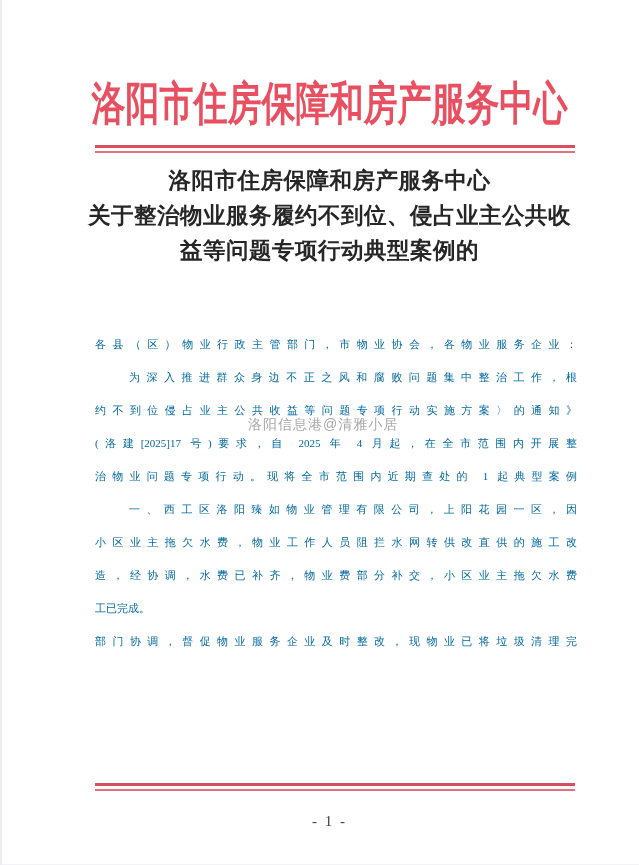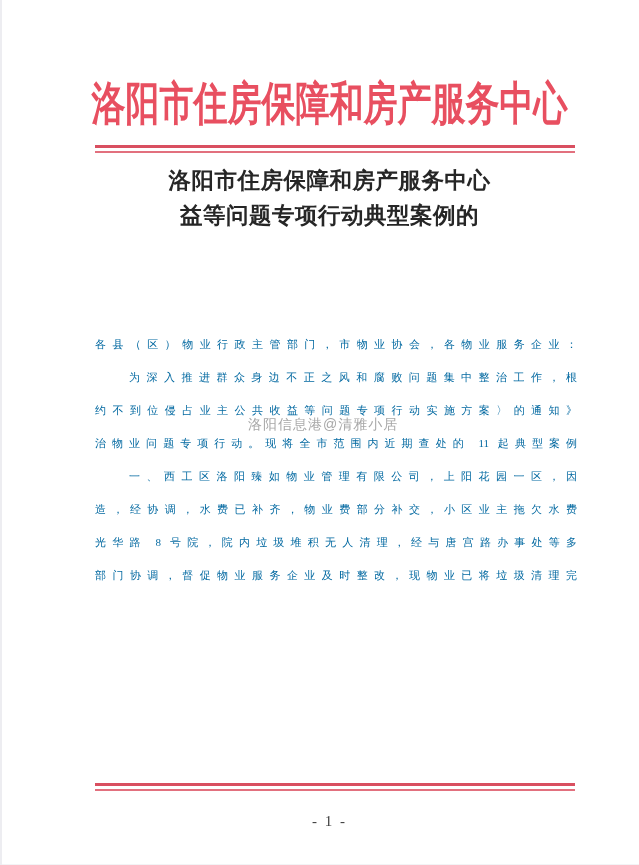--- a/index.html
+++ b/index.html
@@ -78,6 +78,7 @@
 
   <div class="doc-title">
     <div>洛阳市住房保障和房产服务中心</div>
+    <div>关于整治物业服务履约不到位、侵占业主公共收</div>
     <div>益等问题专项行动典型案例的</div>
   </div>
 

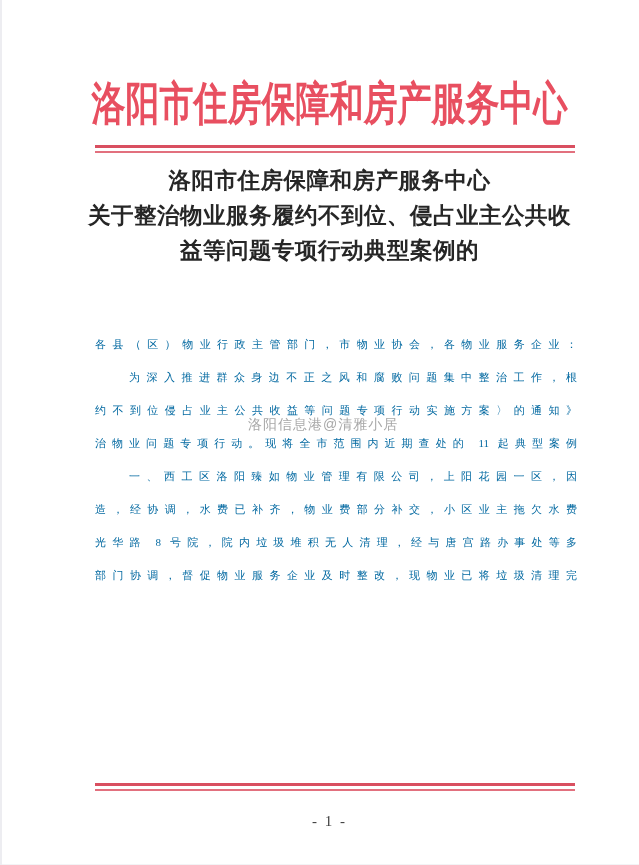--- a/index.html
+++ b/index.html
@@ -87,6 +87,7 @@
 
     <div class="line indent">为深入推进群众身边不正之风和腐败问题集中整治工作，根</div>
     <div class="line">约不到位侵占业主公共收益等问题专项行动实施方案〉的通知》</div>
+    <div class="line">(洛建[2025]17 号)要求，自 2025 年 4 月起，在全市范围内开展整</div>
     <div class="line">治物业问题专项行动。现将全市范围内近期查处的 11 起典型案例</div>
 
     <div class="line indent">一、西工区洛阳臻如物业管理有限公司，上阳花园一区，因</div>

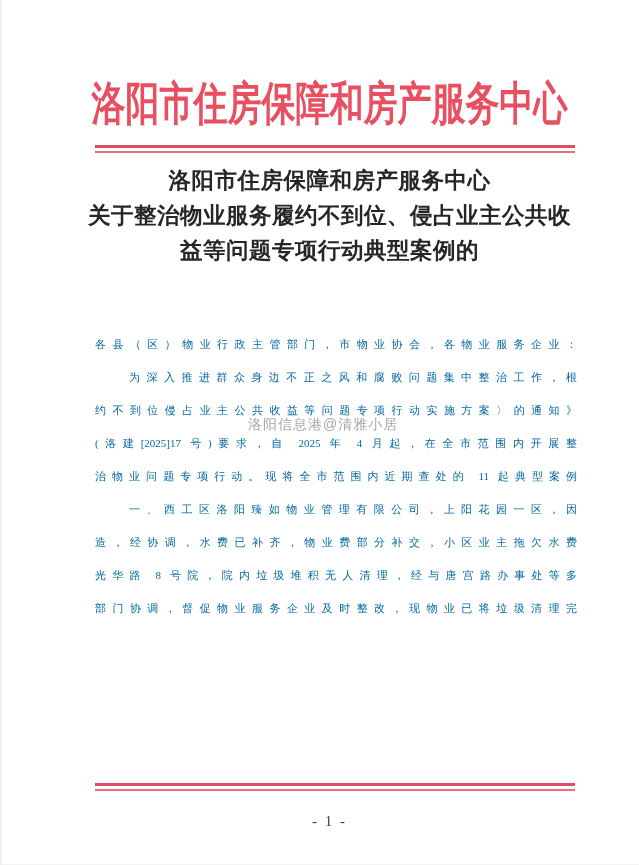--- a/index.html
+++ b/index.html
@@ -88,7 +88,7 @@
     <div class="line indent">为深入推进群众身边不正之风和腐败问题集中整治工作，根</div>
     <div class="line">约不到位侵占业主公共收益等问题专项行动实施方案〉的通知》</div>
     <div class="line">(洛建[2025]17 号)要求，自 2025 年 4 月起，在全市范围内开展整</div>
-    <div class="line">治物业问题专项行动。现将全市范围内近期查处的 11 起典型案例</div>
+    <div class="line">治物业问题专项行动。现将全市范围内近期查处的 1 起典型案例</div>
 
     <div class="line indent">一、西工区洛阳臻如物业管理有限公司，上阳花园一区，因</div>
     <div class="line">造，经协调，水费已补齐，物业费部分补交，小区业主拖欠水费</div>

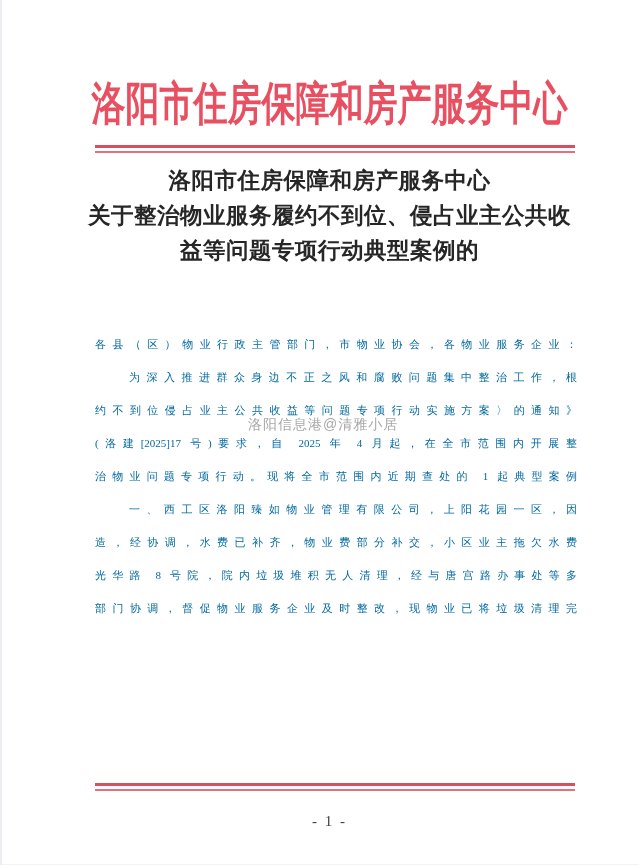--- a/index.html
+++ b/index.html
@@ -91,6 +91,7 @@
     <div class="line">治物业问题专项行动。现将全市范围内近期查处的 1 起典型案例</div>
 
     <div class="line indent">一、西工区洛阳臻如物业管理有限公司，上阳花园一区，因</div>
+    <div class="line">小区业主拖欠水费，物业工作人员阻拦水网转供改直供的施工改</div>
     <div class="line">造，经协调，水费已补齐，物业费部分补交，小区业主拖欠水费</div>
 
     <div class="line">光华路 8 号院，院内垃圾堆积无人清理，经与唐宫路办事处等多</div>

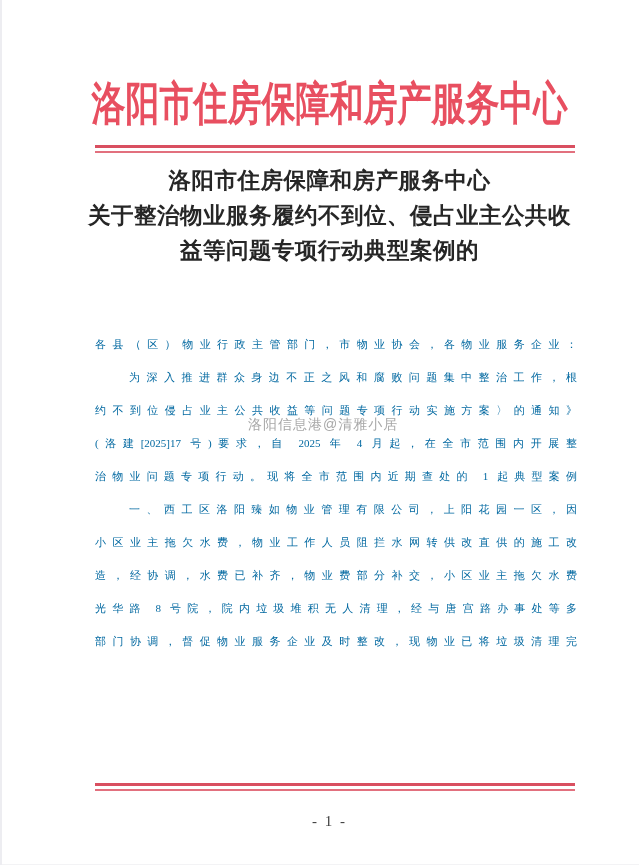--- a/index.html
+++ b/index.html
@@ -93,6 +93,7 @@
     <div class="line indent">一、西工区洛阳臻如物业管理有限公司，上阳花园一区，因</div>
     <div class="line">小区业主拖欠水费，物业工作人员阻拦水网转供改直供的施工改</div>
     <div class="line">造，经协调，水费已补齐，物业费部分补交，小区业主拖欠水费</div>
+    <div class="line end">工已完成。</div>
 
     <div class="line">光华路 8 号院，院内垃圾堆积无人清理，经与唐宫路办事处等多</div>
     <div class="line">部门协调，督促物业服务企业及时整改，现物业已将垃圾清理完</div>

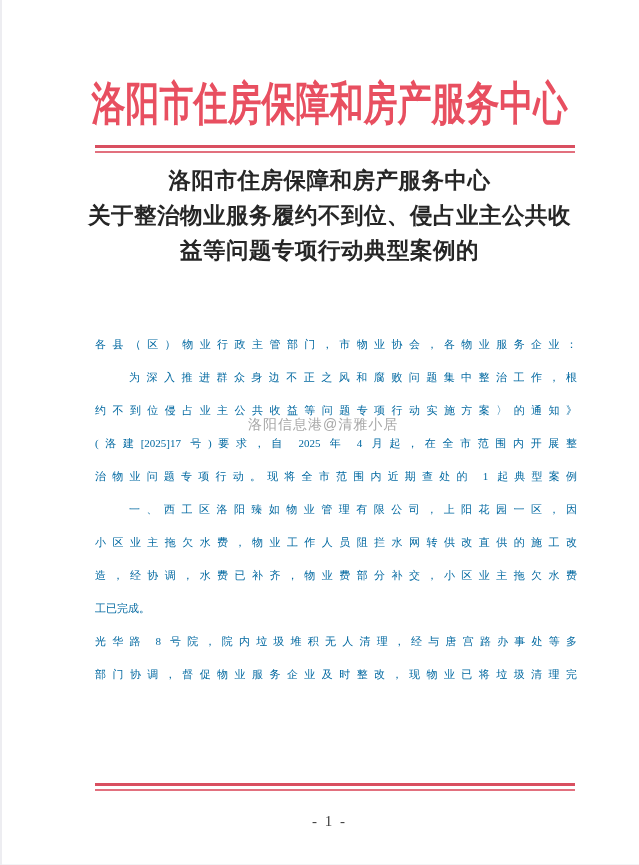--- a/index.html
+++ b/index.html
@@ -95,7 +95,6 @@
     <div class="line">造，经协调，水费已补齐，物业费部分补交，小区业主拖欠水费</div>
     <div class="line end">工已完成。</div>
 
-    <div class="line">光华路 8 号院，院内垃圾堆积无人清理，经与唐宫路办事处等多</div>
     <div class="line">部门协调，督促物业服务企业及时整改，现物业已将垃圾清理完</div>
   </div>
 

